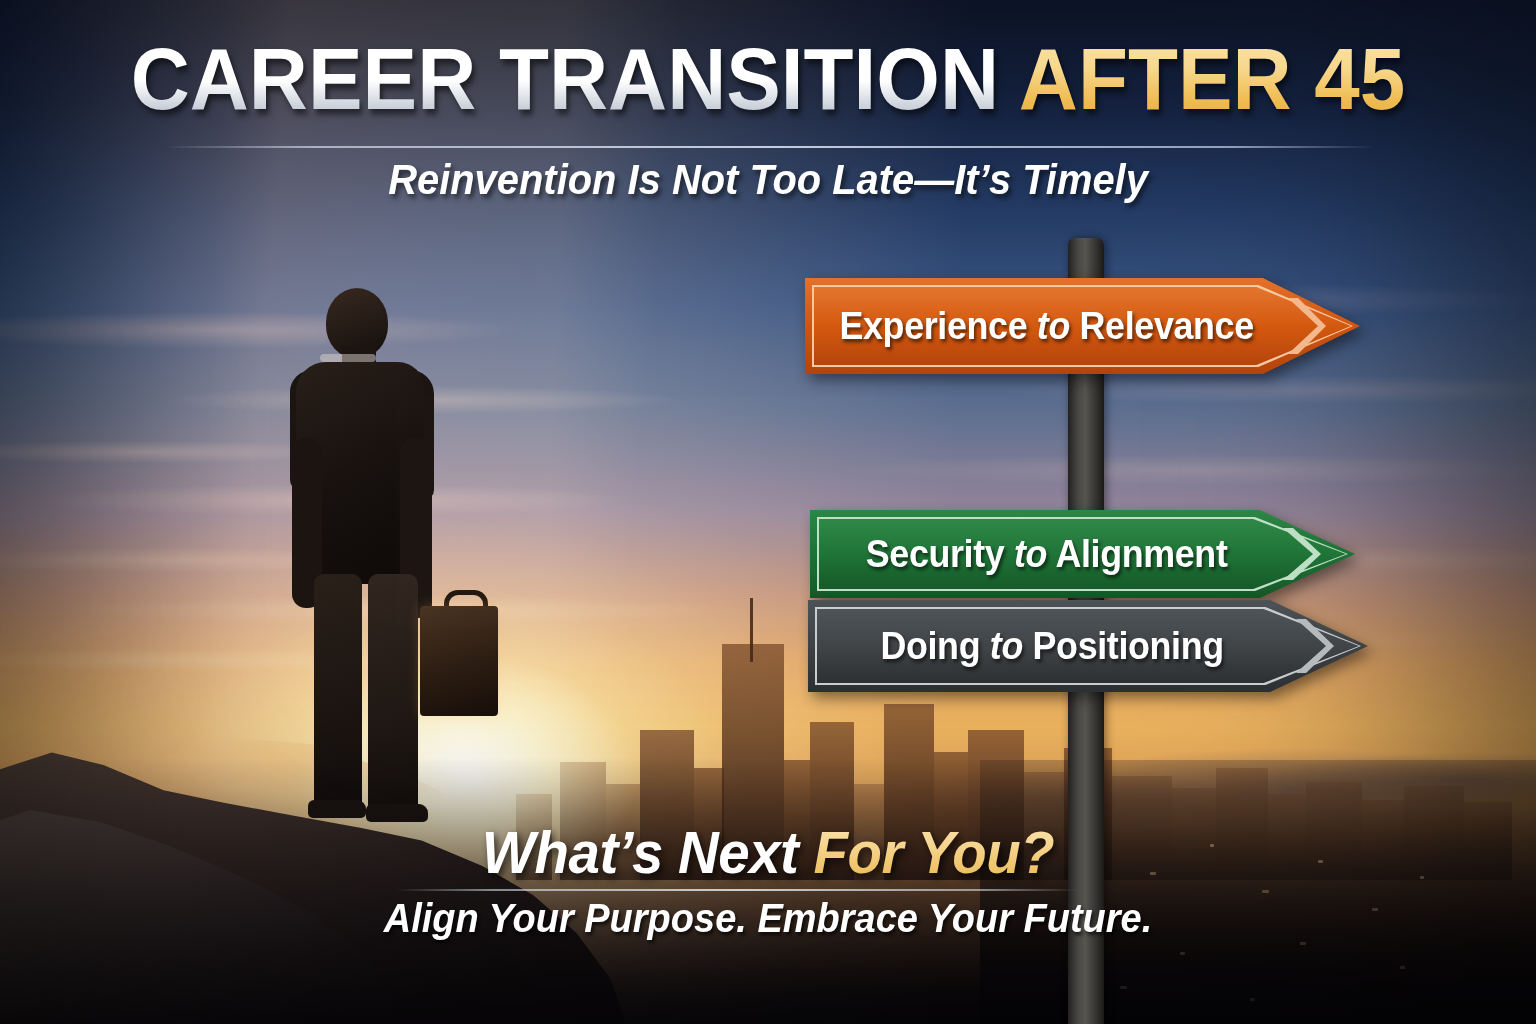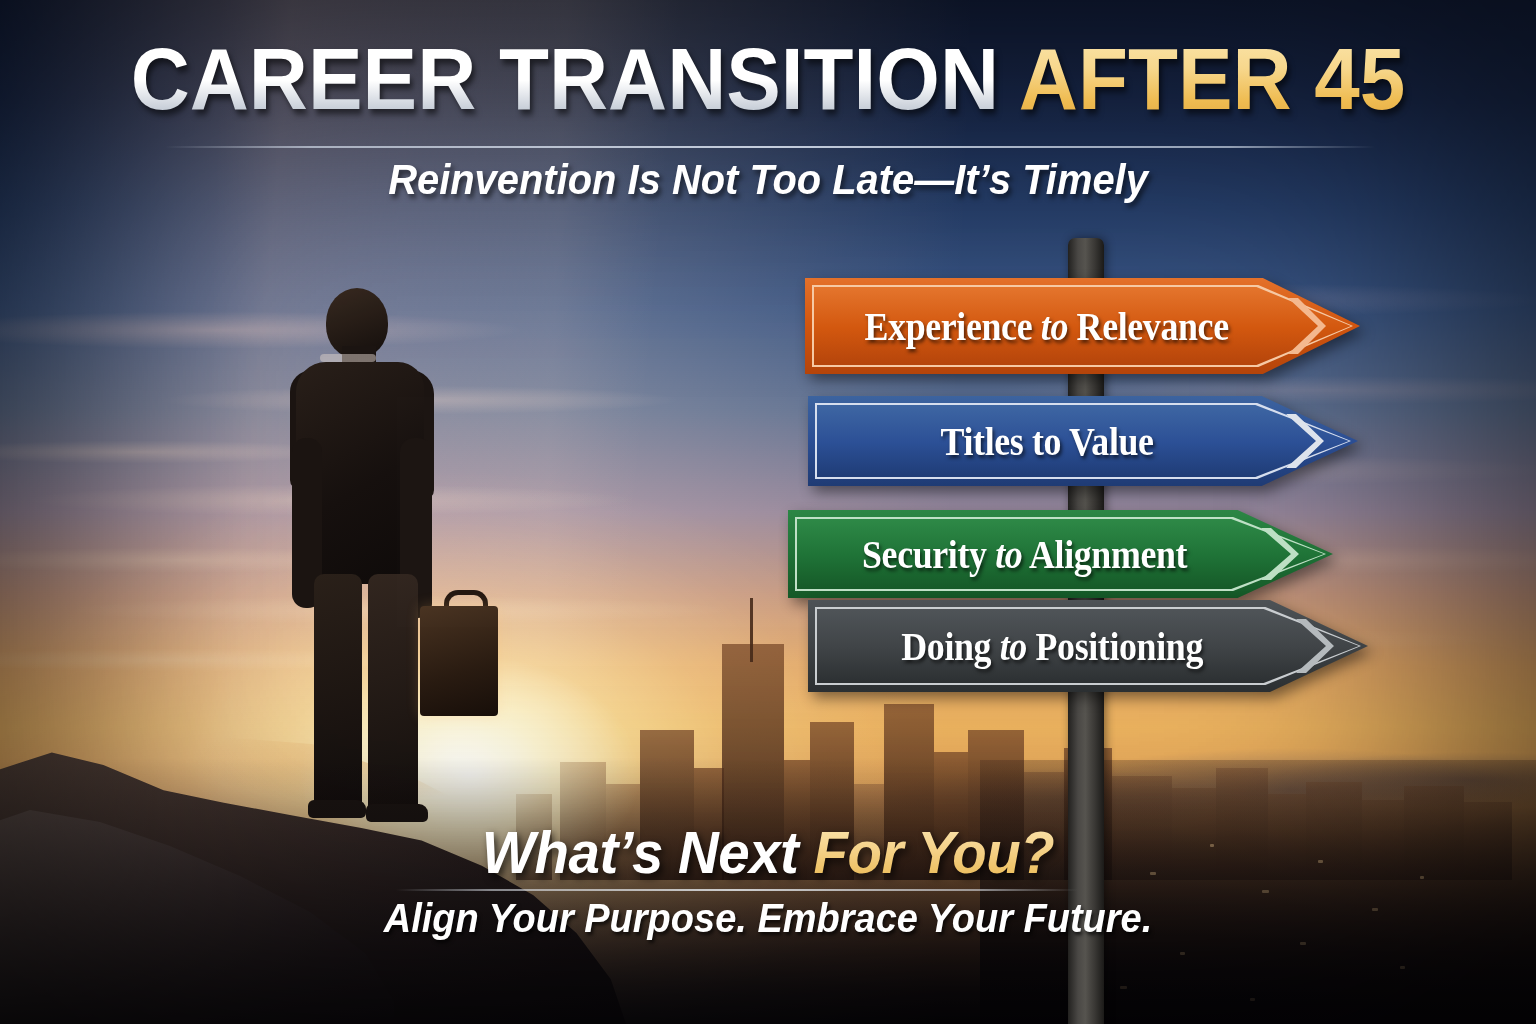--- a/index.html
+++ b/index.html
@@ -198,7 +198,6 @@
     clip-path: polygon(0% 0%, 82.5% 0%, 100% 50%, 82.5% 100%, 0% 100%);
     display: flex;
     align-items: center;
-    font-family: Liberation Serif, serif;
   }
   .sign-border {
     position: absolute;

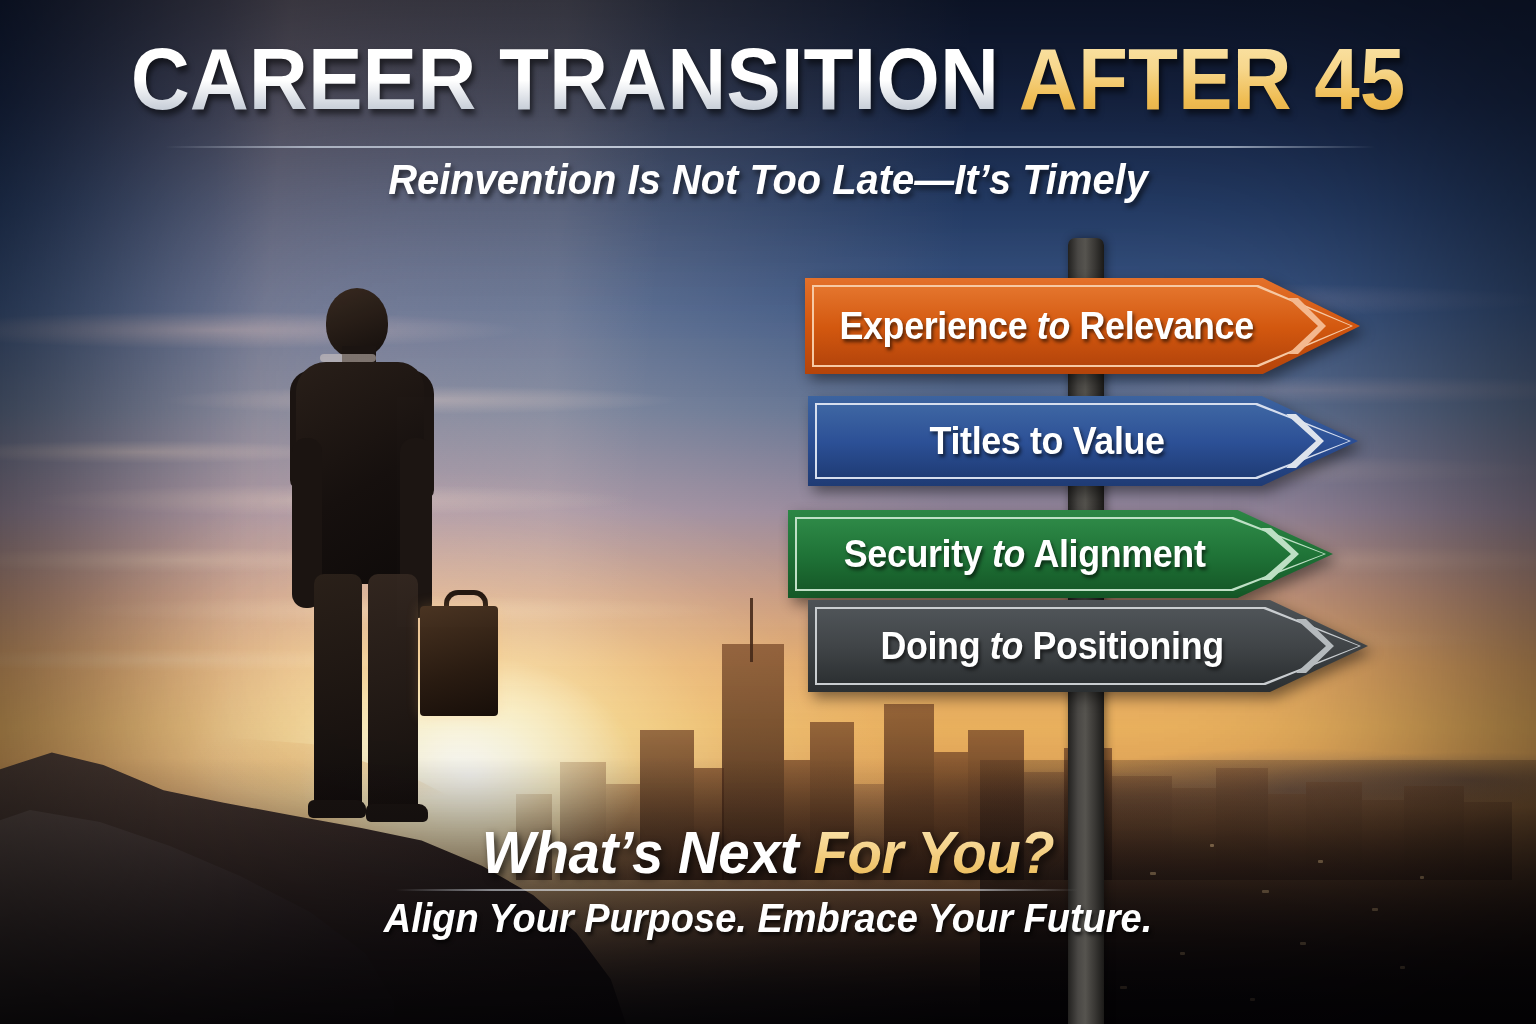--- a/index.html
+++ b/index.html
@@ -413,20 +413,6 @@
     </div>
   </div>
 
-  <div class="sign" style="left:808px; top:396px; width:550px; height:90px;">
-    <div class="sign-body" style="background:linear-gradient(to bottom,#3C639F 0%,#2B4E94 50%,#1F3B74 100%);">
-      <div class="sign-border" style="background:#D6DEEE;"></div>
-      <div class="sign-inner" style="background:linear-gradient(to bottom,#3E66A3 0%,#2C5096 52%,#1F3C76 100%);"></div>
-      <div class="sign-label">
-        <span>Titles </span><span>to</span><span> Value</span>
-      </div>
-      <div class="chev">
-        <svg width="44" height="62" viewBox="0 0 44 62">
-          <path d="M6 4 L36 31 L6 58 L16 58 L44 31 L16 4 Z" fill="#DDE3EC"></path>
-        </svg>
-      </div>
-    </div>
-  </div>
 
   <div class="sign" style="left:788px; top:510px; width:545px; height:88px;">
     <div class="sign-body" style="background:linear-gradient(to bottom,#2C8645 0%,#1E7136 50%,#155827 100%);">

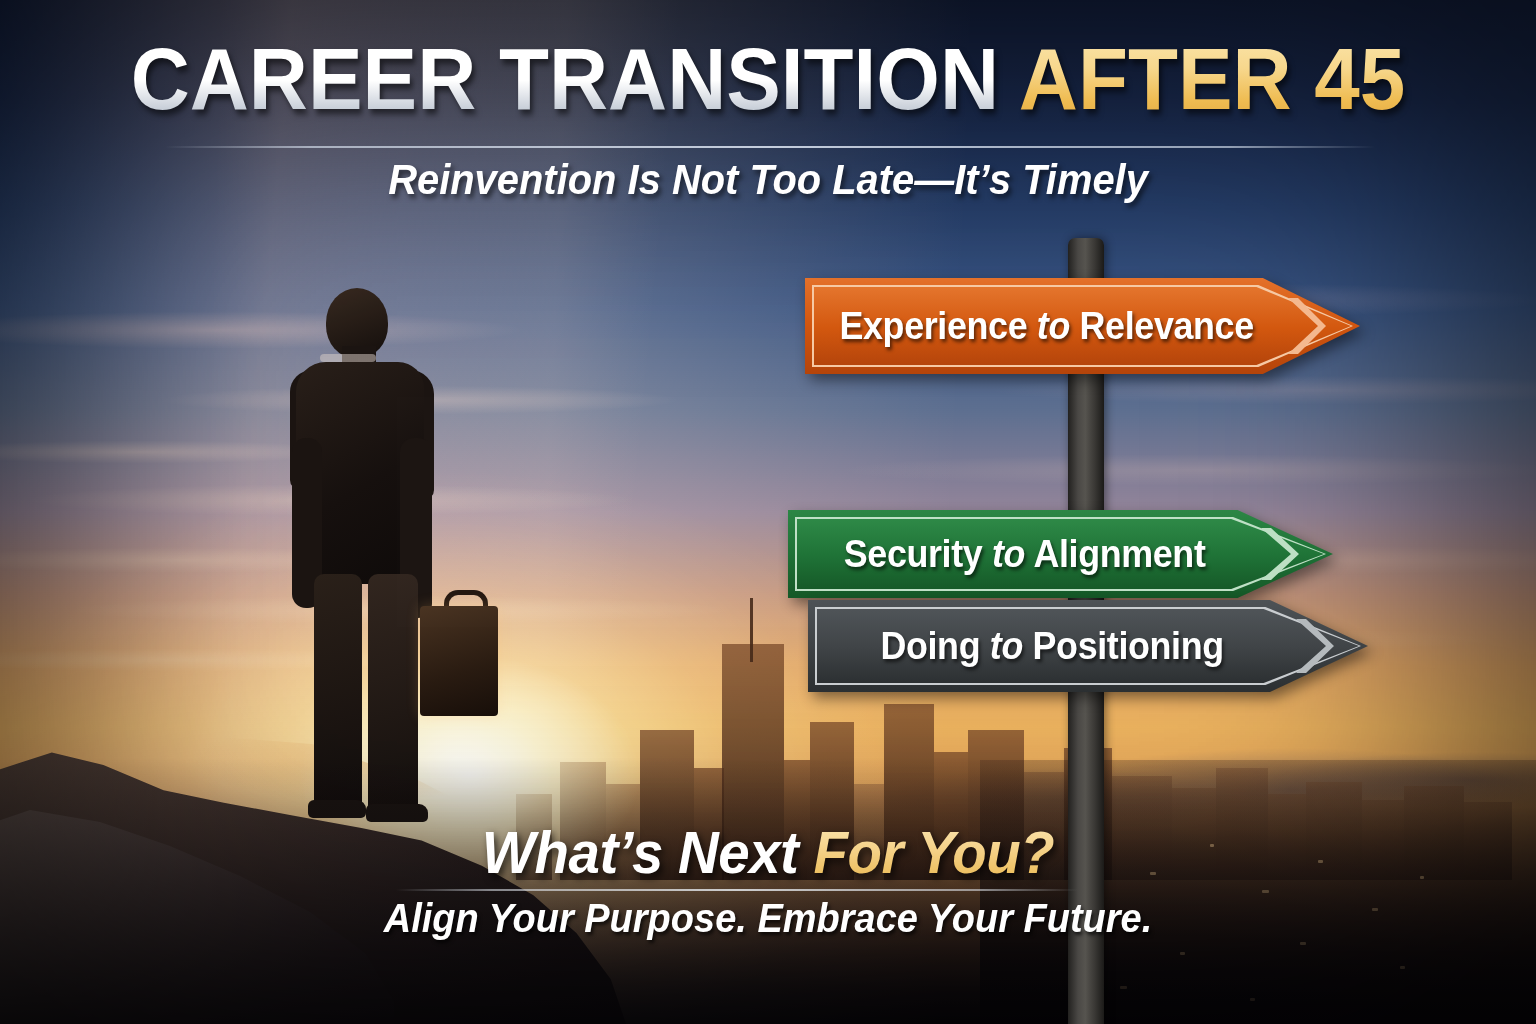--- a/index.html
+++ b/index.html
@@ -414,7 +414,7 @@
   </div>
 
 
-  <div class="sign" style="left:788px; top:510px; width:545px; height:88px;">
+  <div class="sign" style="left:810px; top:510px; width:545px; height:88px;">
     <div class="sign-body" style="background:linear-gradient(to bottom,#2C8645 0%,#1E7136 50%,#155827 100%);">
       <div class="sign-border" style="background:#BFE0C6;"></div>
       <div class="sign-inner" style="background:linear-gradient(to bottom,#2E8947 0%,#1F7337 52%,#165A28 100%);"></div>

